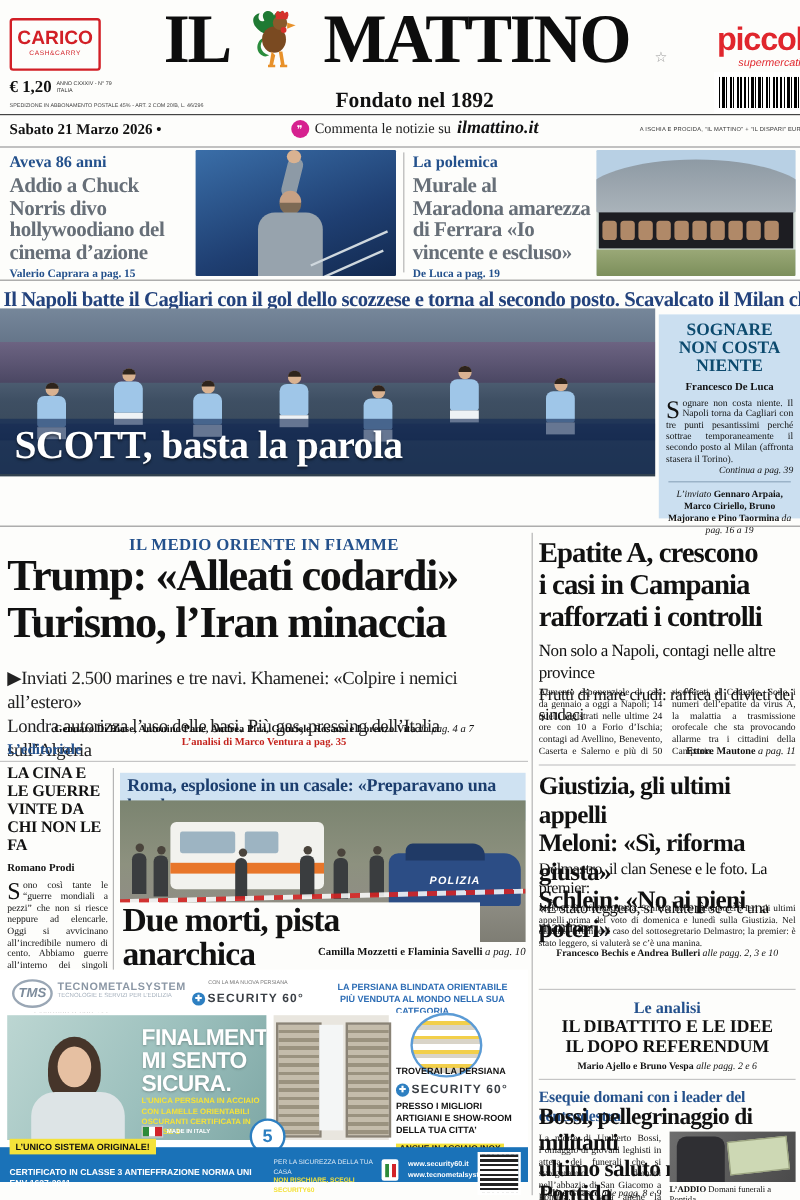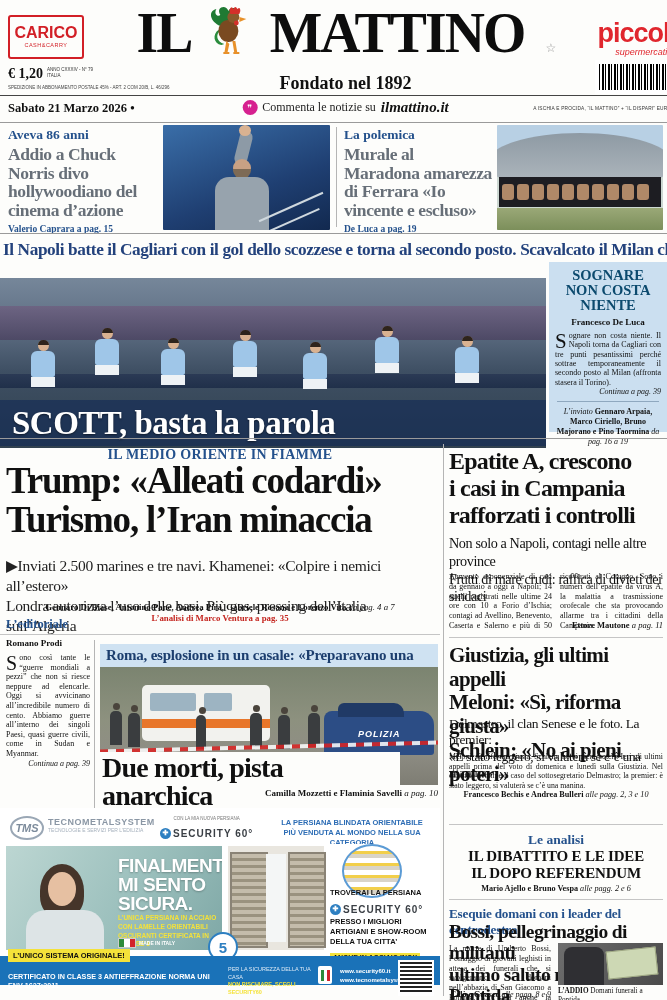--- a/index.html
+++ b/index.html
@@ -14,7 +14,7 @@
           display:flex;flex-direction:column;align-items:center;justify-content:center;line-height:1;}
   .carico .c1{color:#d21f26;font-weight:bold;font-size:16px;font-family:"Liberation Sans",sans-serif;letter-spacing:0;}
   .carico .c2{color:#d21f26;font-size:5.5px;font-family:"Liberation Sans",sans-serif;letter-spacing:.5px;margin-top:2px;}
-  .mast{left:50%;top:4px;transform:translateX(-50%);display:flex;gap:14px;white-space:nowrap;}
+  .mast{left:50%;top:4px;transform:translateX(-50%);display:flex;align-items:center;gap:14px;white-space:nowrap;}
   .mast .word{font-size:58px;font-weight:bold;letter-spacing:-2px;transform:scaleX(.96);line-height:1;color:#0d0d0d;}
   .mast .star{align-self:flex-end;color:#9a9a9a;font-size:12px;margin:0 0 6px 2px;}
   .piccolo{right:6px;top:20px;text-align:center;line-height:1;}

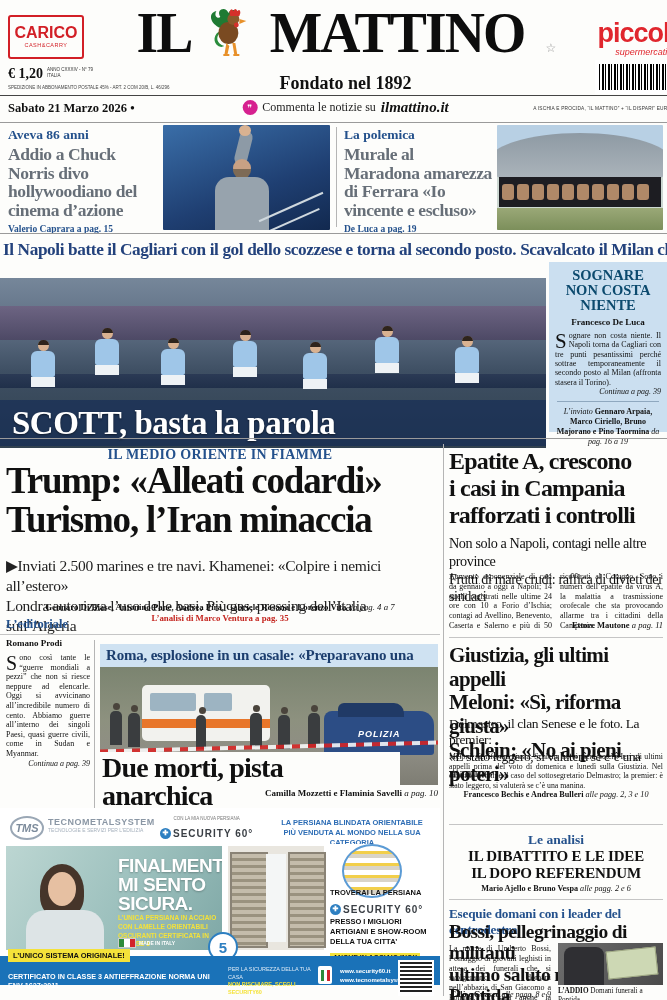--- a/index.html
+++ b/index.html
@@ -46,7 +46,7 @@
   
   .strip{left:3px;top:239px;width:663px;font-size:17.5px;font-weight:bold;color:#23427c;
          letter-spacing:-.4px;white-space:nowrap;transform:scaleX(.985);transform-origin:left;}
-  .mainphoto{left:0;top:278px;width:546px;height:170px;background:
+  .mainphoto{left:0;top:257px;width:546px;height:140px;background:
       linear-gradient(180deg,#76879a 0%,#5d6d82 30%,#3e4f63 55%,#31414f 100%);overflow:hidden;}
   .seats{position:absolute;left:0;top:28px;width:100%;height:34px;background:
       linear-gradient(180deg,#6e5f80,#4b4260);opacity:.8;}

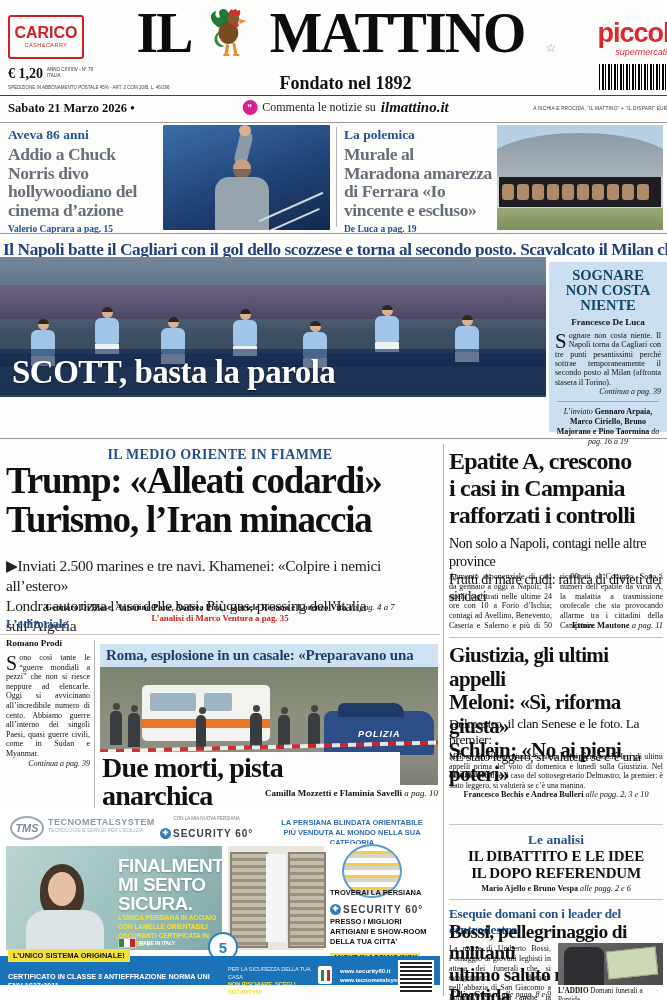--- a/index.html
+++ b/index.html
@@ -402,6 +402,7 @@
 
   <div class="abs edi">
     <div class="edi-label">L’editoriale</div>
+    <div class="edi-h">LA CINA E LE GUERRE VINTE DA CHI NON LE FA</div>
     <div class="edi-author">Romano Prodi</div>
     <div class="edi-body">Sono così tante le “guerre mondiali a pezzi” che non si riesce neppure ad elencarle. Oggi si avvicinano all’incredibile numero di cento. Abbiamo guerre all’interno dei singoli Paesi, quasi guerre civili, come in Sudan e Myanmar.</div>
     <div class="edi-cont">Continua a pag. 39</div>

